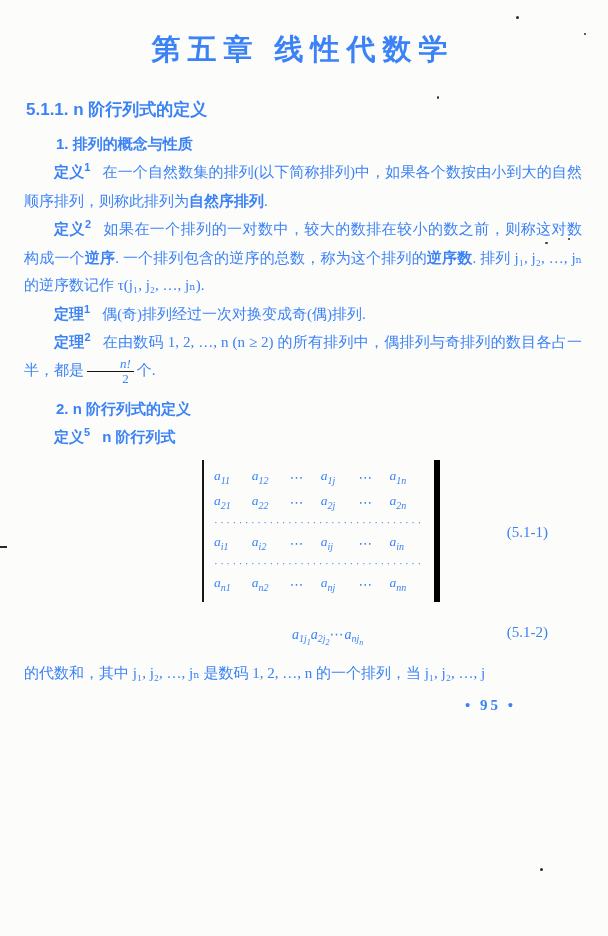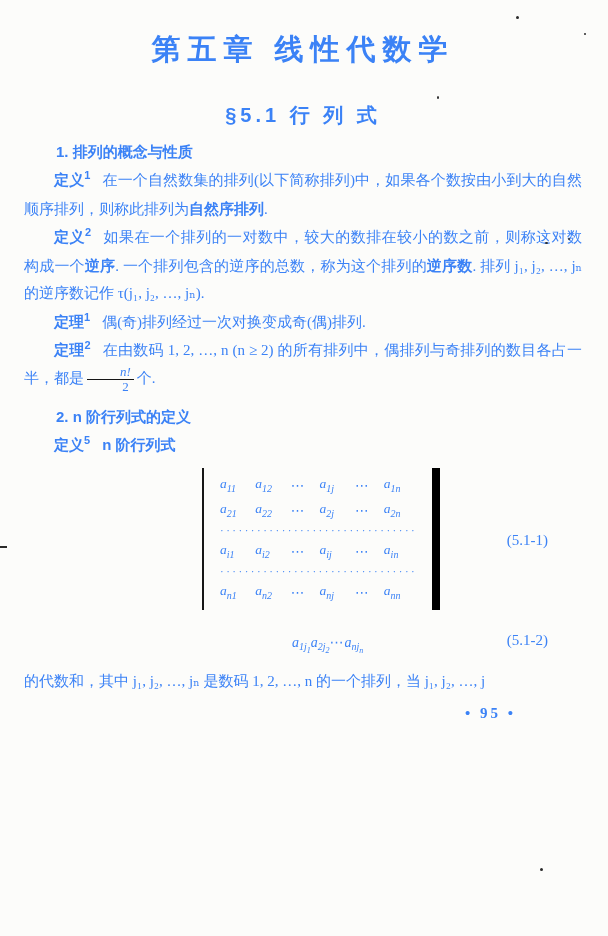--- a/index.html
+++ b/index.html
@@ -136,6 +136,7 @@
 
   <h2 class="section-title">§5.1  行  列  式</h2>
 
+  <h3 class="subsection-title">5.1.1. n 阶行列式的定义</h3>
 
   <h4 class="list-heading">1. 排列的概念与性质</h4>
 

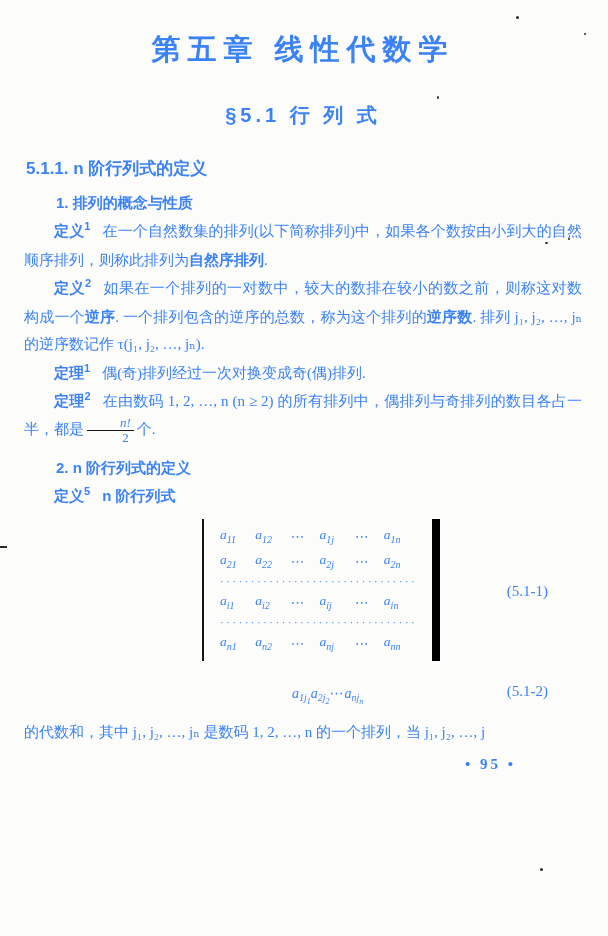--- a/index.html
+++ b/index.html
@@ -134,7 +134,6 @@
 
   <h1 class="chapter-title">第五章  线性代数学</h1>
 
-  <h2 class="section-title">§5.1  行  列  式</h2>
 
   <h3 class="subsection-title">5.1.1. n 阶行列式的定义</h3>
 

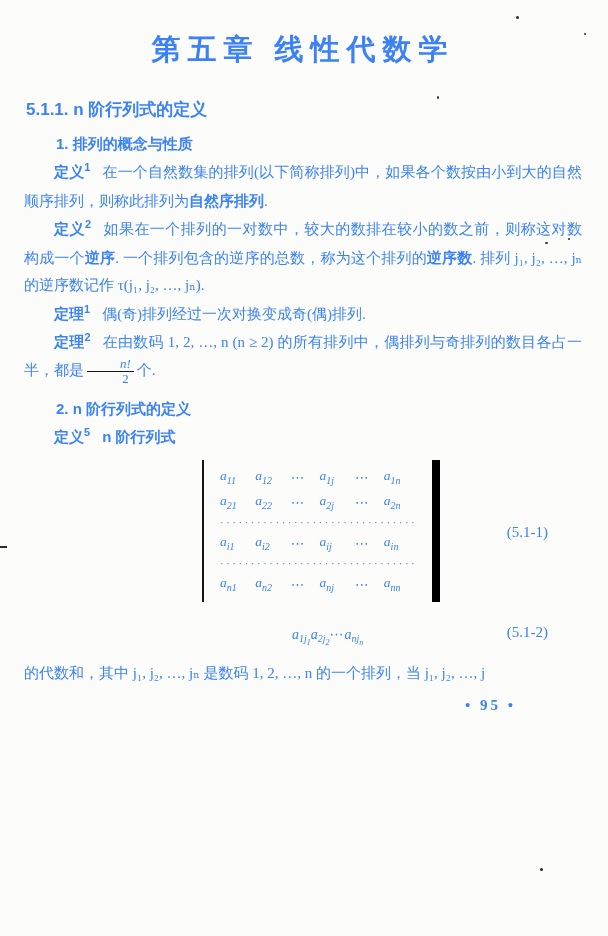--- a/index.html
+++ b/index.html
@@ -75,8 +75,8 @@
     position:absolute;left:178px;top:2px;
     width:238px;
     border-left:2px solid #161616;
-    border-right:8px solid #000000;
-    padding:5px 16px;
+    border-right:6px solid #000000;
+    padding:5px 10px;
     box-sizing:border-box;
   }
   .mrow{

